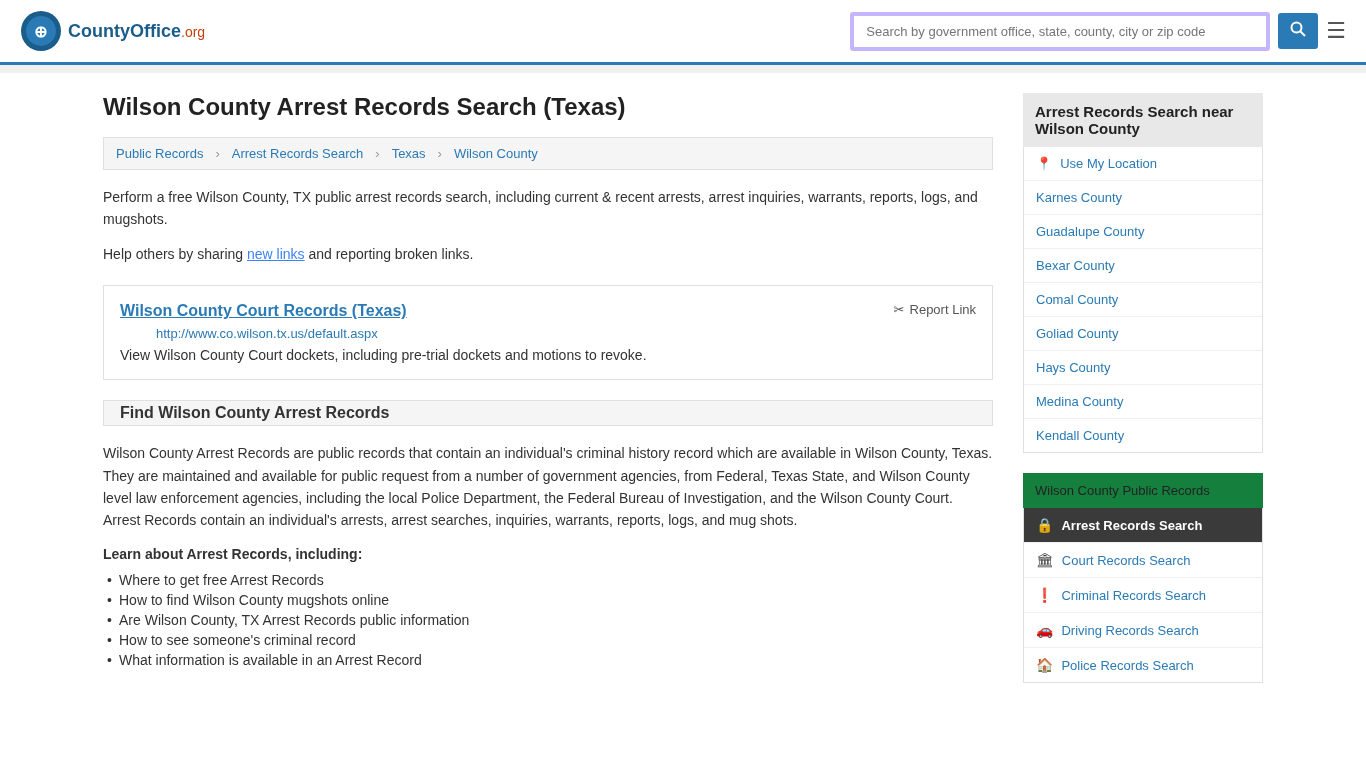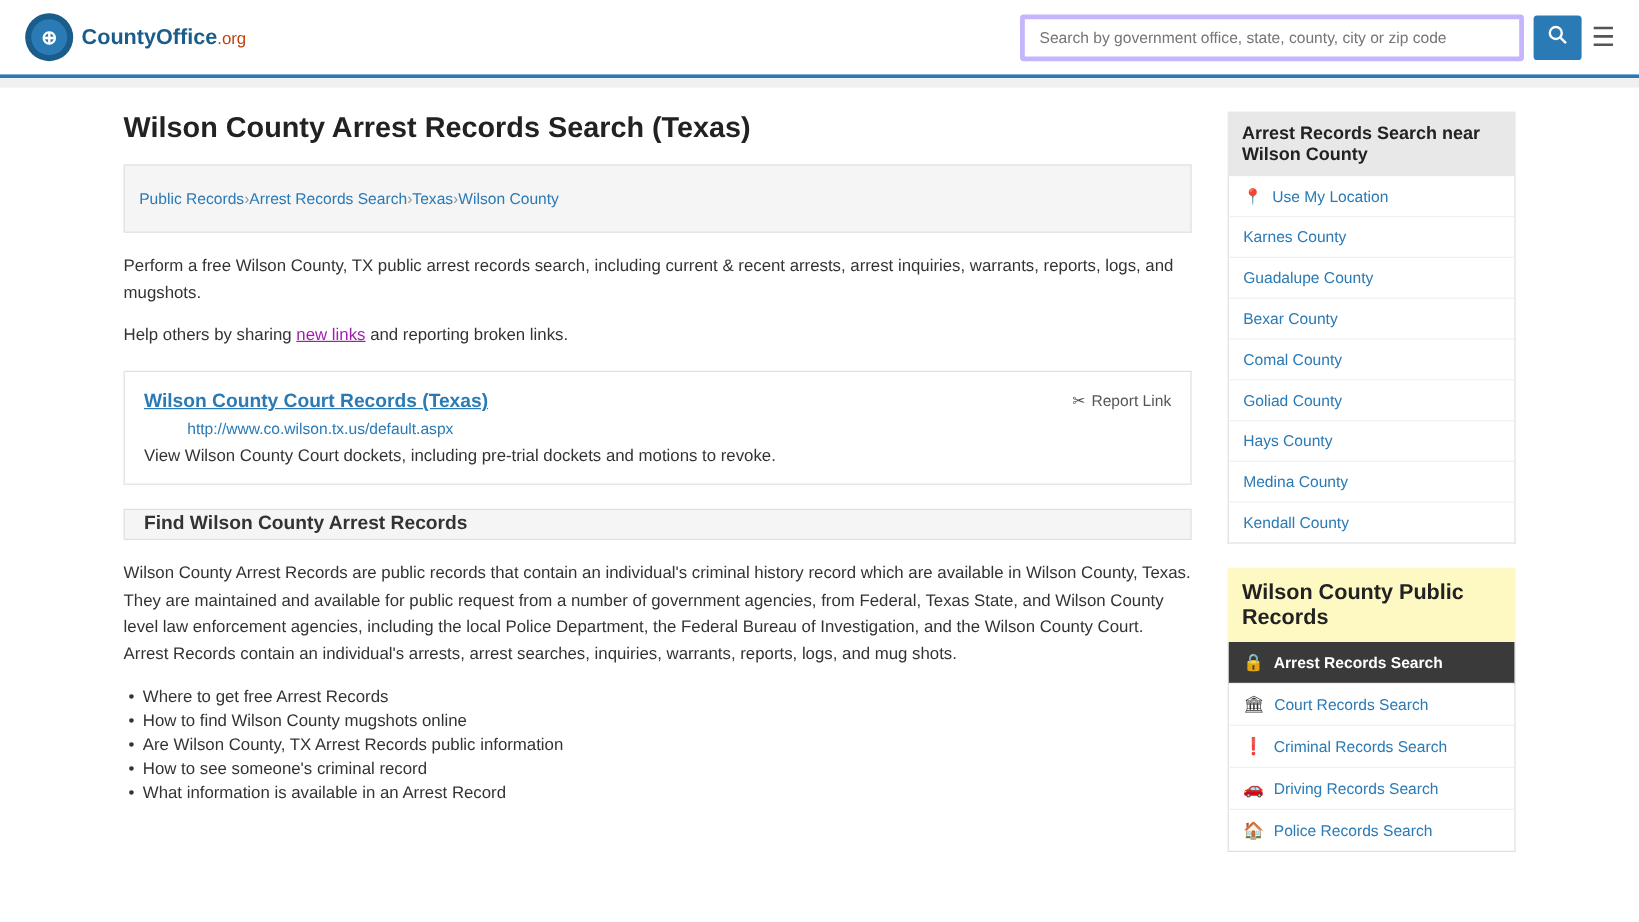--- a/index.html
+++ b/index.html
@@ -90,13 +90,13 @@
     .breadcrumb {
       background: #f5f5f5;
       border: 1px solid #e0e0e0;
-      padding: 20px 12px;
+      padding: 8px 12px;
       font-size: 13px;
       color: #555;
       margin-bottom: 16px;
       display: flex;
       align-items: center;
-      gap: 0;
+      gap: 12px;
       flex-wrap: wrap;
     }
     .breadcrumb a {

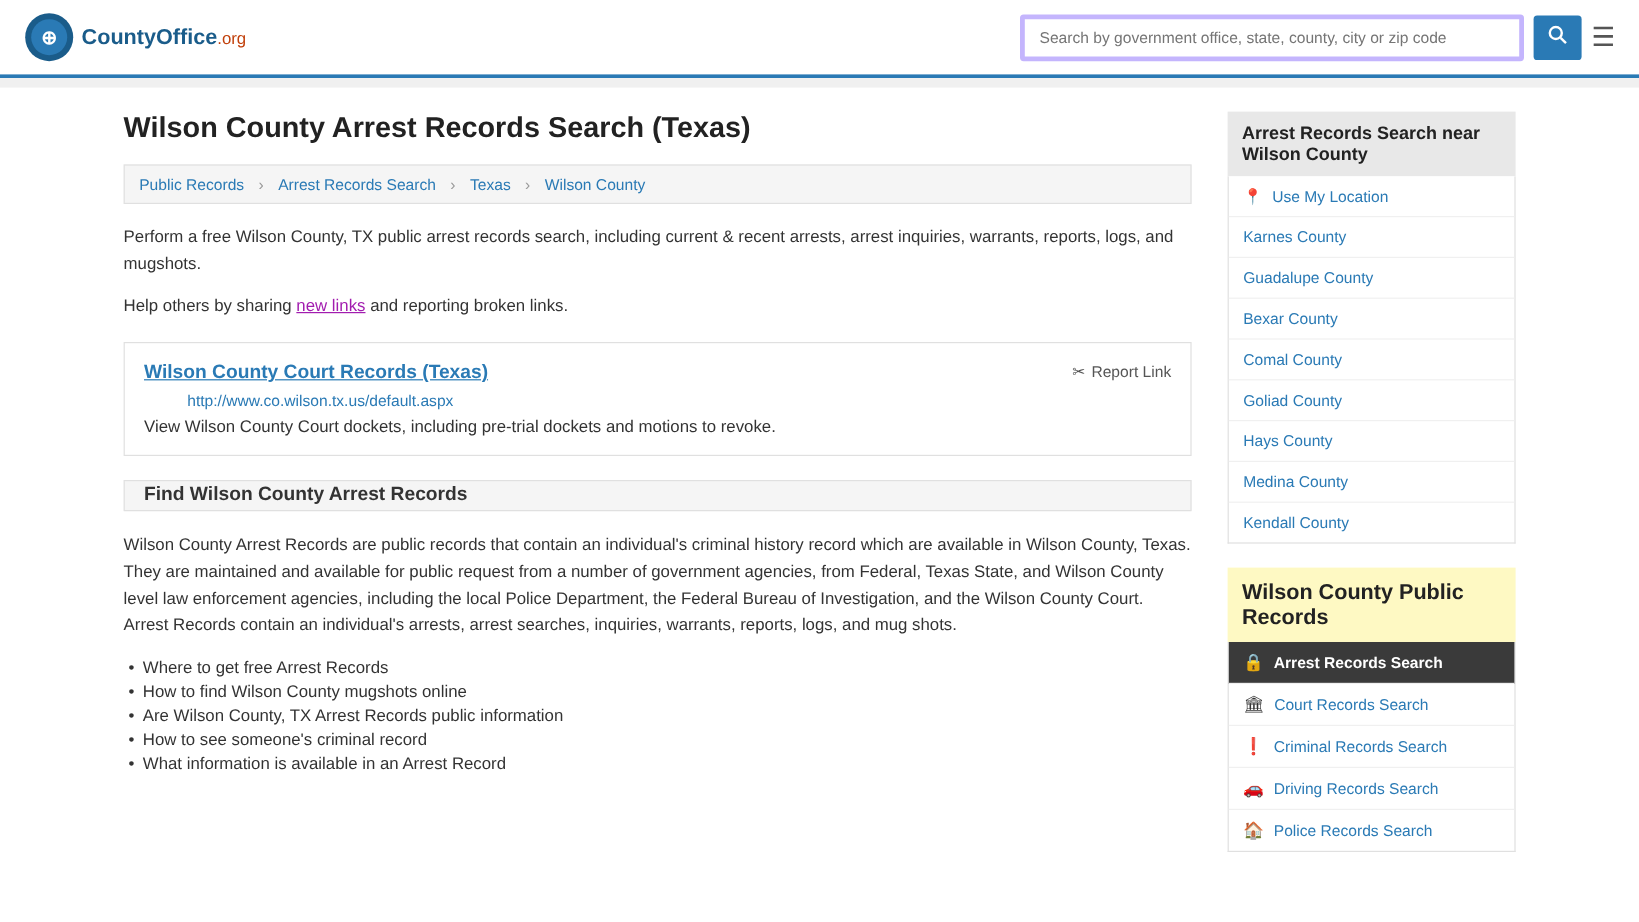--- a/index.html
+++ b/index.html
@@ -113,7 +113,7 @@
       margin-bottom: 12px;
     }
     .body-text a {
-      color: #a21caf;
+      color: #3b82f6;
       text-decoration: underline;
       margin-top: 28px;
     }

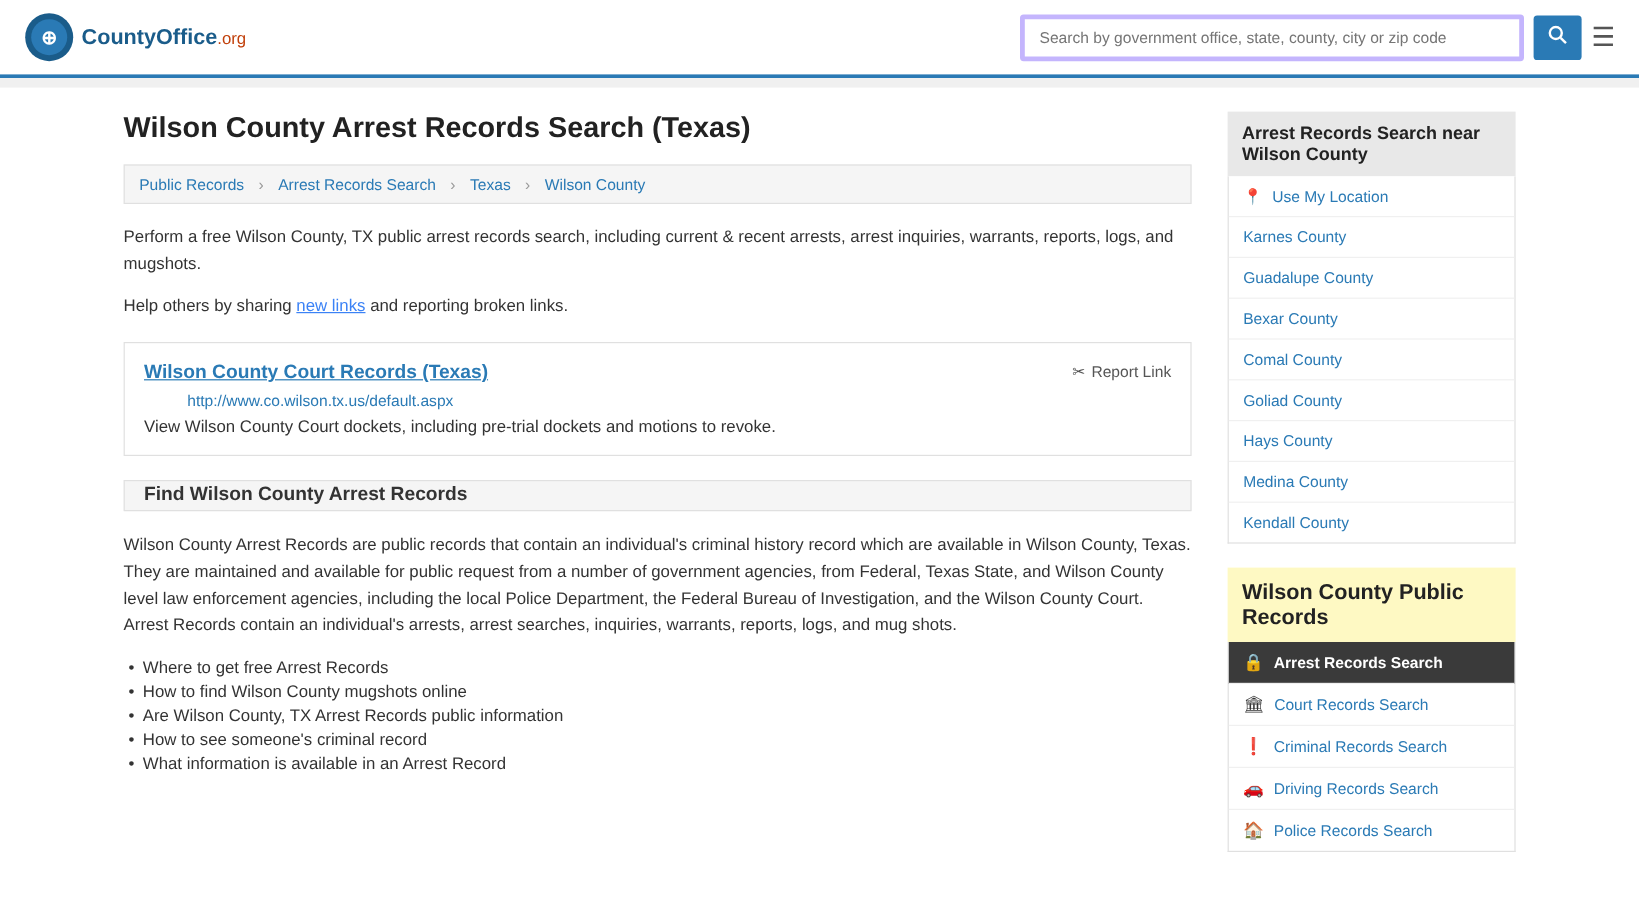--- a/index.html
+++ b/index.html
@@ -235,10 +235,10 @@
 
     
     .sidebar-records-title {
-      background: #fef9c3;
+      background: #15803d;
       padding: 10px 12px;
-      font-size: 18px;
-      font-weight: bold;
+      font-size: 13px;
+      font-weight: normal;
       color: #222;
     }
     .sidebar-record-items {

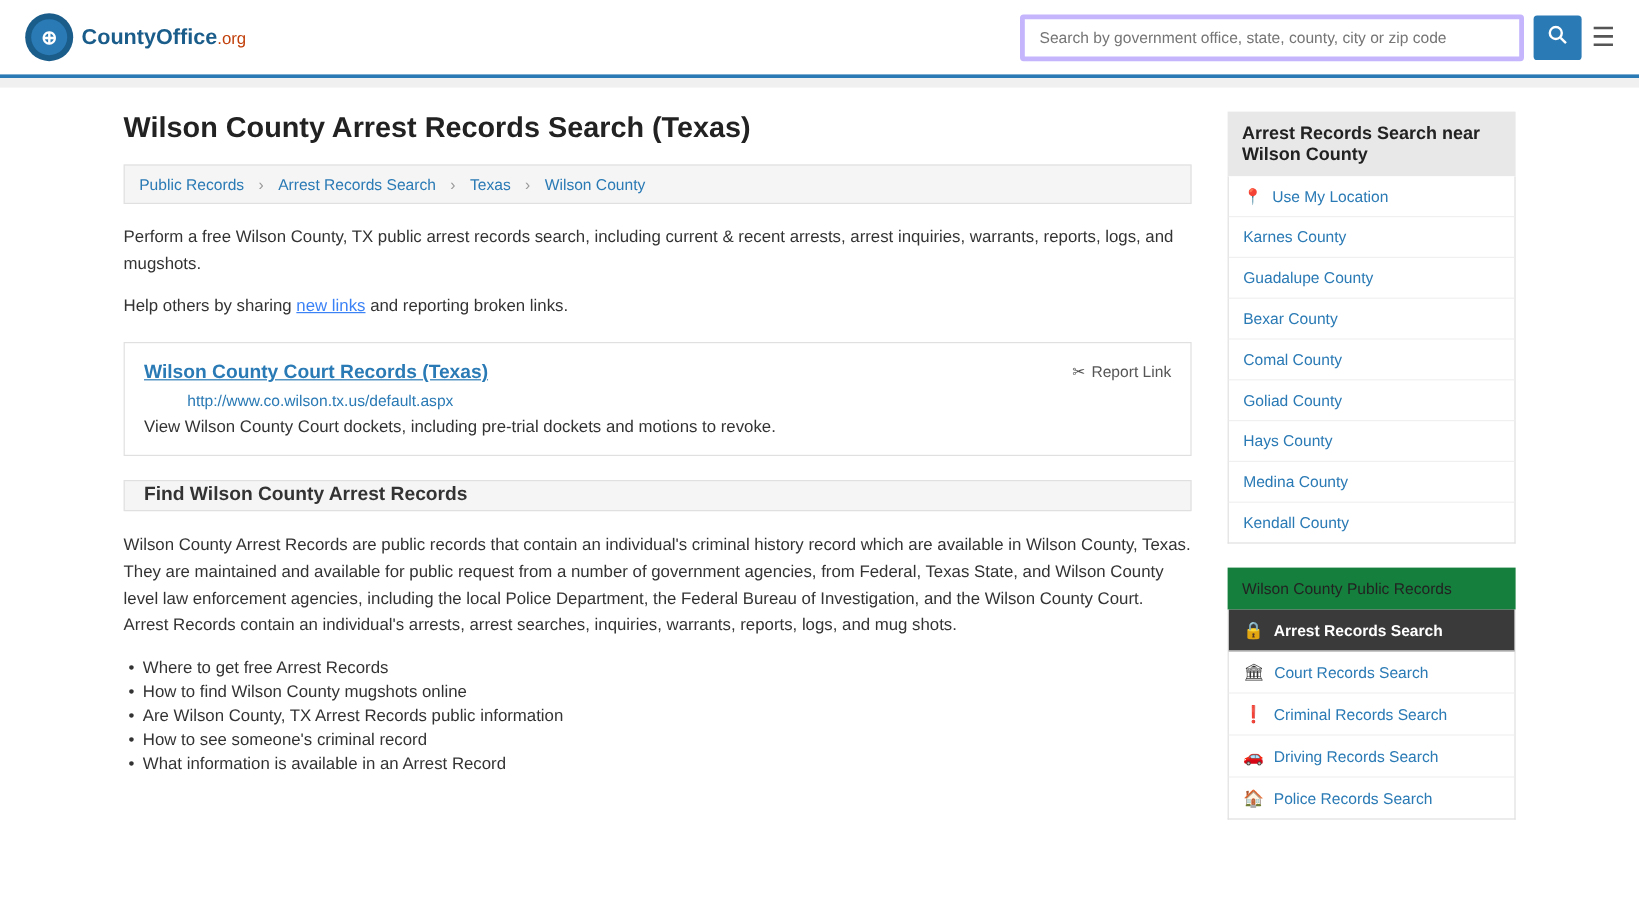--- a/index.html
+++ b/index.html
@@ -341,6 +341,7 @@
 
     <p class="arrest-desc">Wilson County Arrest Records are public records that contain an individual's criminal history record which are available in Wilson County, Texas. They are maintained and available for public request from a number of government agencies, from Federal, Texas State, and Wilson County level law enforcement agencies, including the local Police Department, the Federal Bureau of Investigation, and the Wilson County Court. Arrest Records contain an individual's arrests, arrest searches, inquiries, warrants, reports, logs, and mug shots.</p>
 
+    <p class="learn-title">Learn about Arrest Records, including:</p>
     <ul class="learn-list">
       <li>Where to get free Arrest Records</li>
       <li>How to find Wilson County mugshots online</li>

